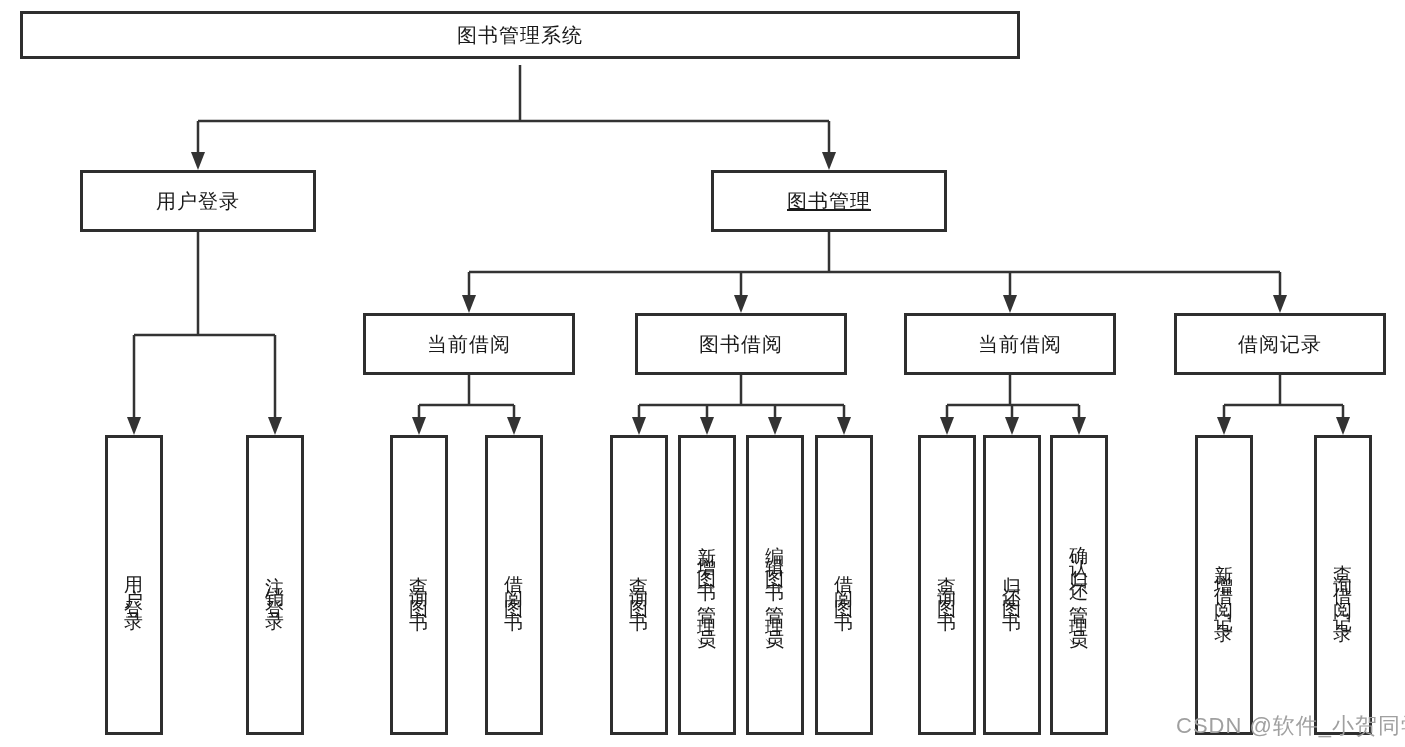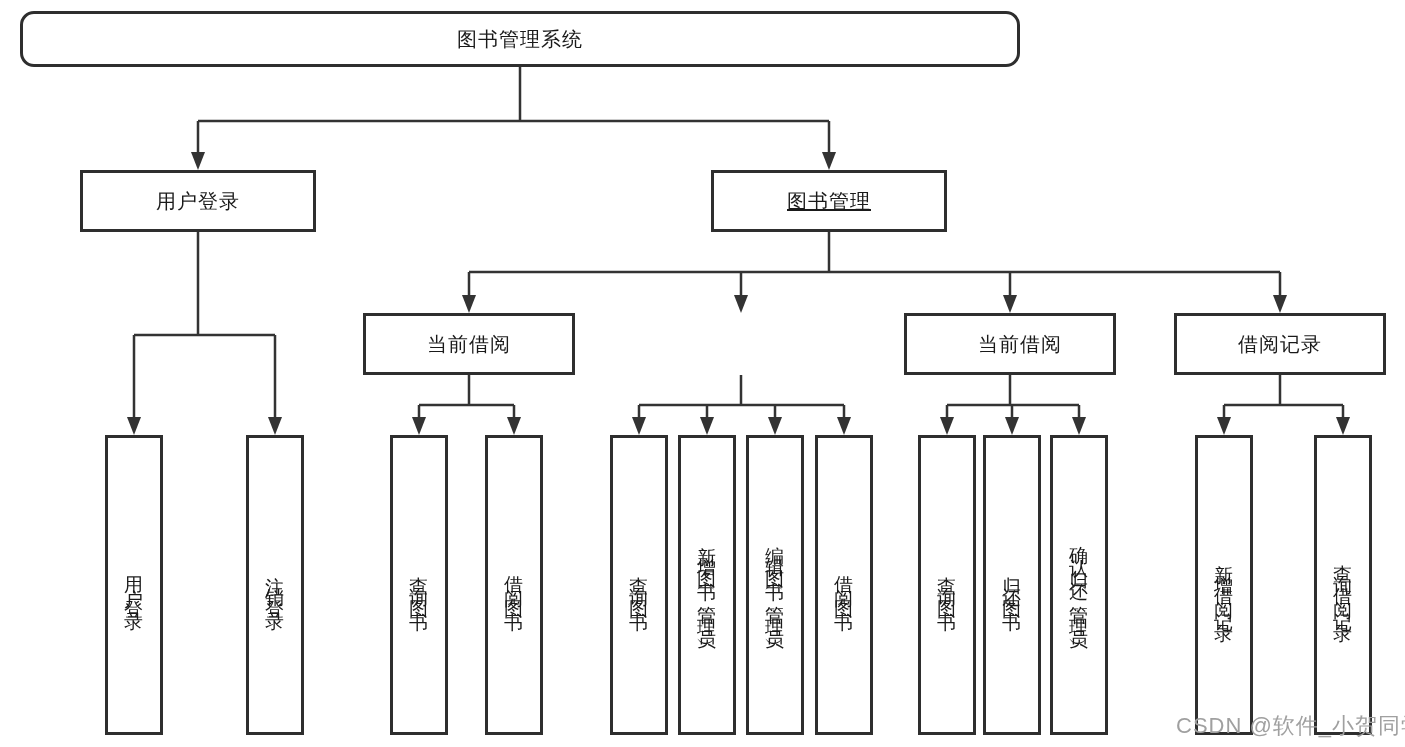--- a/index.html
+++ b/index.html
@@ -114,7 +114,7 @@
     </g>
   </svg>
 
-  <div class="box" style="left:20px;top:11px;width:1000px;height:56px;border-radius:14px;">图书管理系统</div>
+  <div class="box" style="left:20px;top:11px;width:1000px;height:48px;">图书管理系统</div>
 
   <div class="box" style="left:80px;top:170px;width:236px;height:62px;">用户登录</div>
   <div class="box" style="left:711px;top:170px;width:236px;height:62px;text-decoration:underline;">图书管理</div>

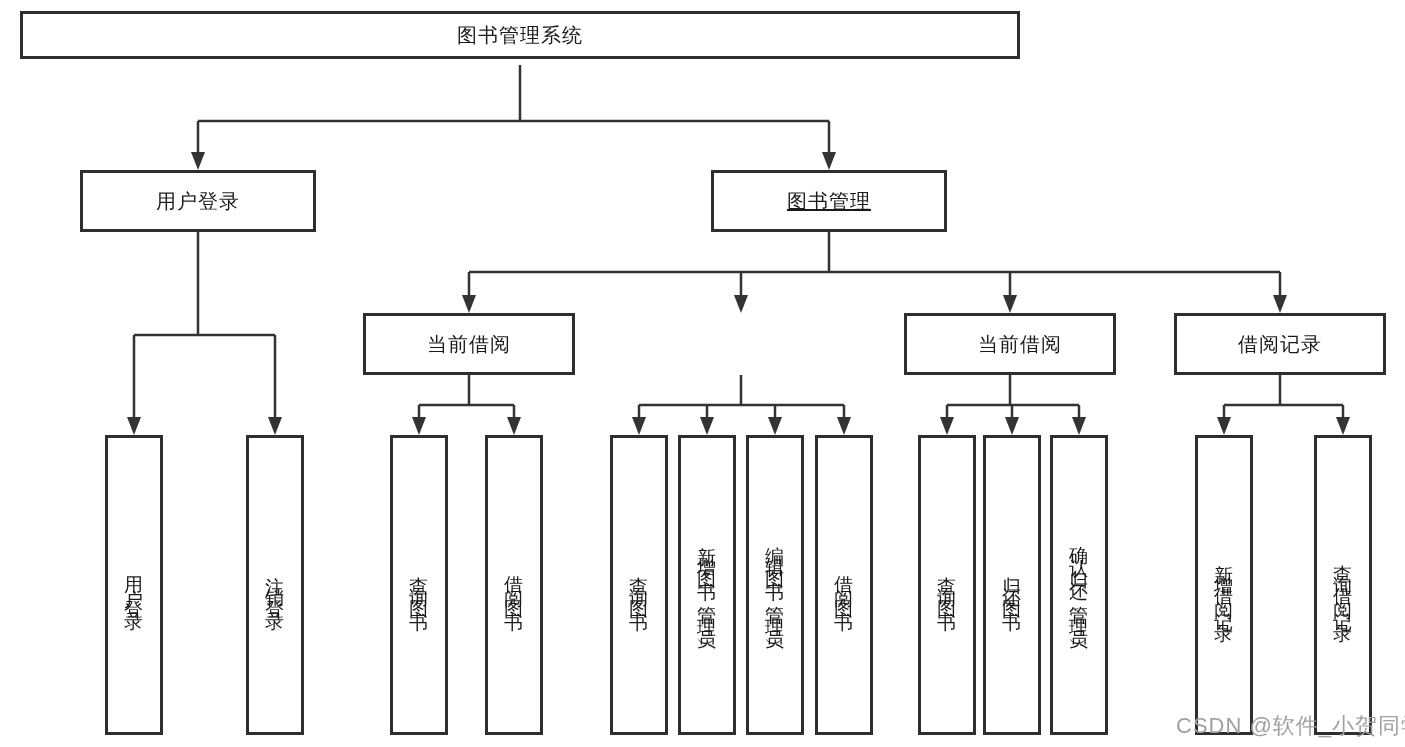--- a/index.html
+++ b/index.html
@@ -120,6 +120,7 @@
   <div class="box" style="left:711px;top:170px;width:236px;height:62px;text-decoration:underline;">图书管理</div>
 
   <div class="box" style="left:363px;top:313px;width:212px;height:62px;">当前借阅</div>
+  <div class="box" style="left:635px;top:313px;width:212px;height:62px;">图书借阅</div>
   <div class="box" style="left:904px;top:313px;width:212px;height:62px;padding-left:20px;">当前借阅</div>
   <div class="box" style="left:1174px;top:313px;width:212px;height:62px;">借阅记录</div>
 

